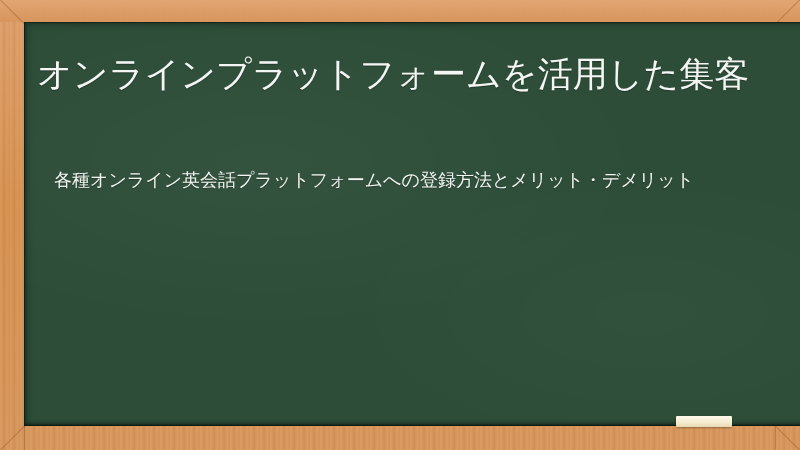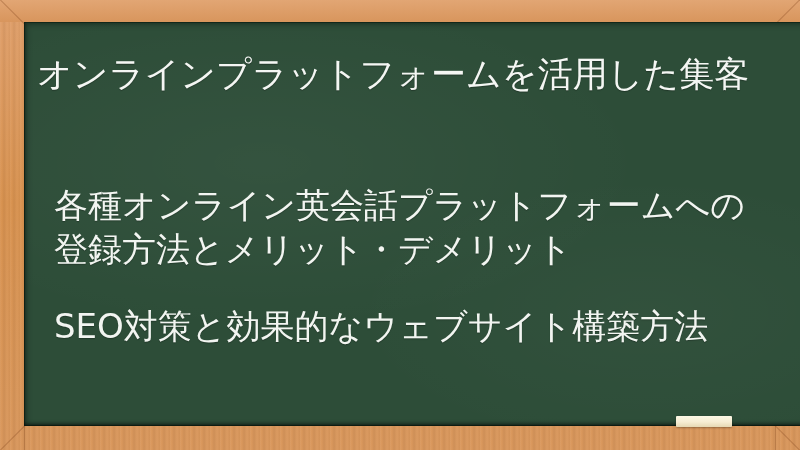--- a/index.html
+++ b/index.html
@@ -113,7 +113,7 @@
   }
   .bullet {
     color: #f2f5f1;
-    font-size: 34px;
+    font-size: 18px;
     line-height: 1.28;
     font-weight: 400;
     margin-bottom: 18px;

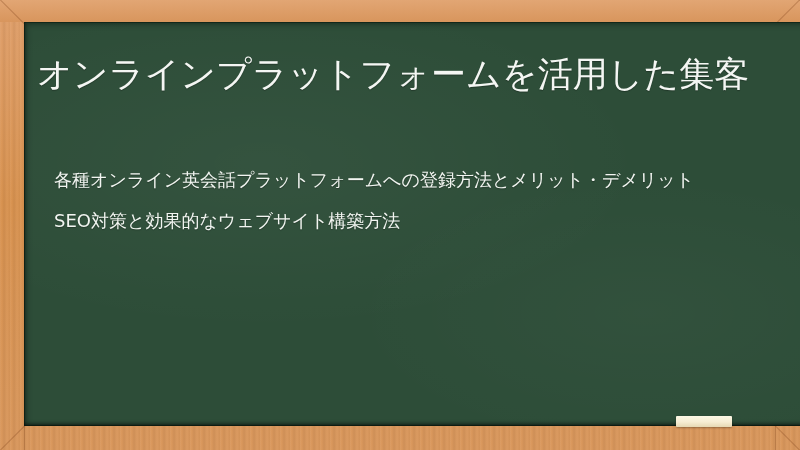--- a/index.html
+++ b/index.html
@@ -155,7 +155,6 @@
 
     <div class="bullets">
       <p class="bullet">各種オンライン英会話プラットフォームへの登録方法とメリット・デメリット</p>
-      <p class="bullet">SEO対策と効果的なウェブサイト構築方法</p>
     </div>
   </div>
 

